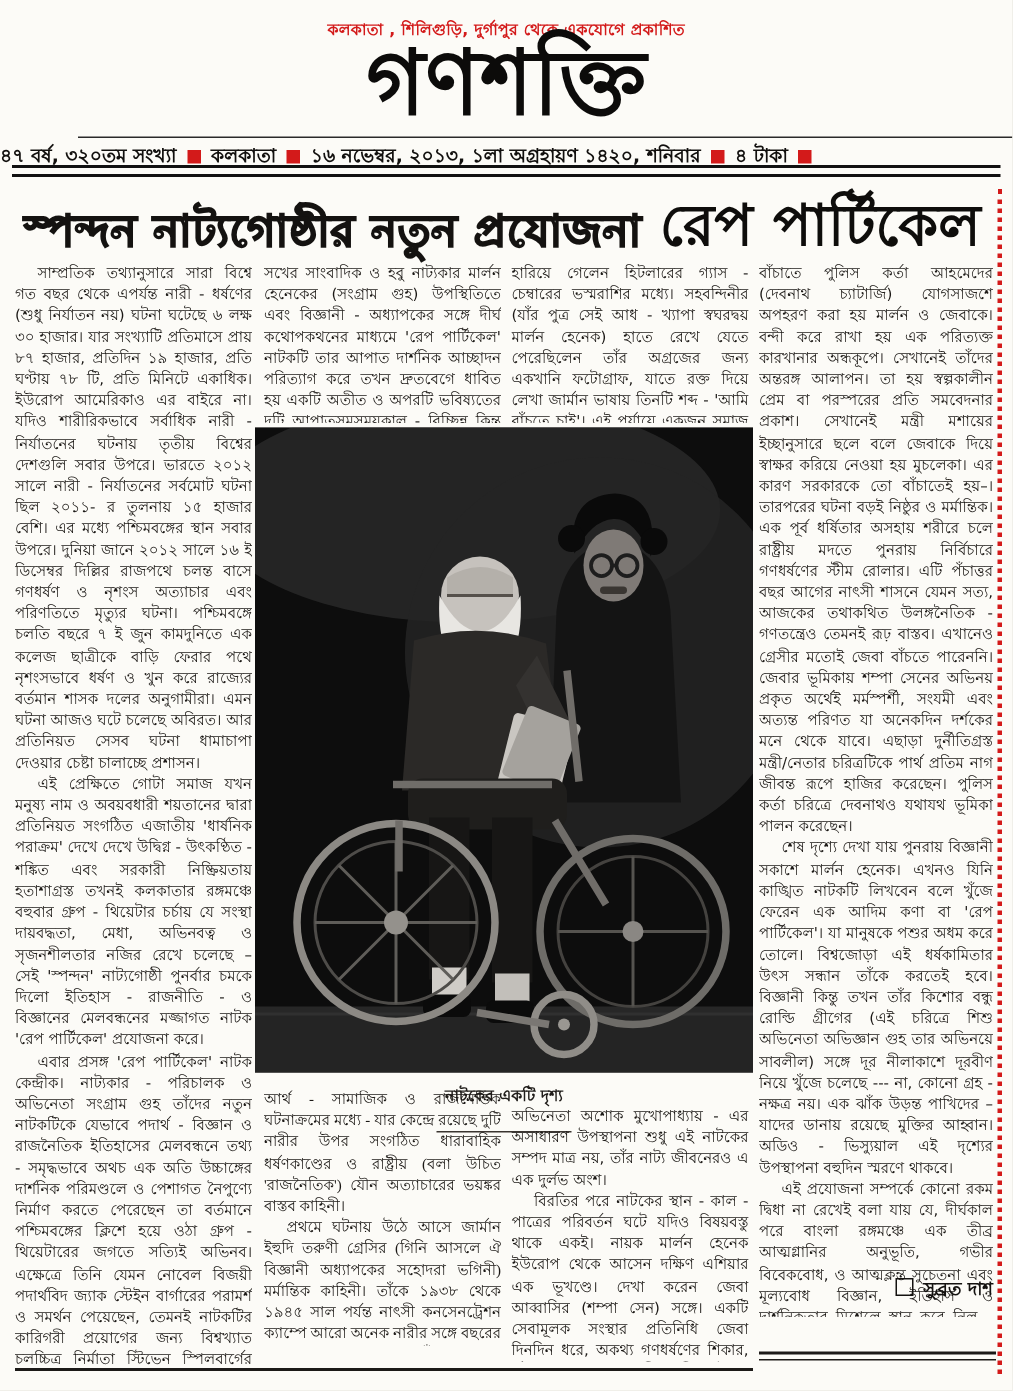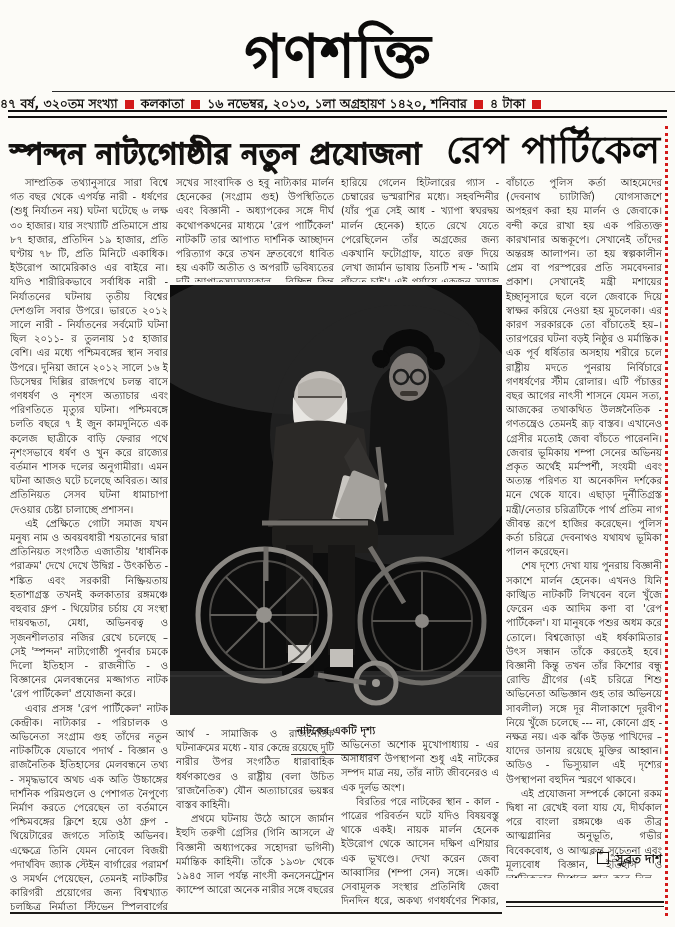--- a/index.html
+++ b/index.html
@@ -59,6 +59,7 @@
 
 <div class="sheet">
 
+  <div class="pubLine">কলকাতা , শিলিগুড়ি, দুর্গাপুর থেকে একযোগে প্রকাশিত</div>
   <div class="mastTitle">গণশক্তি</div>
   <div class="thinRule"></div>
   <div class="dateLine">

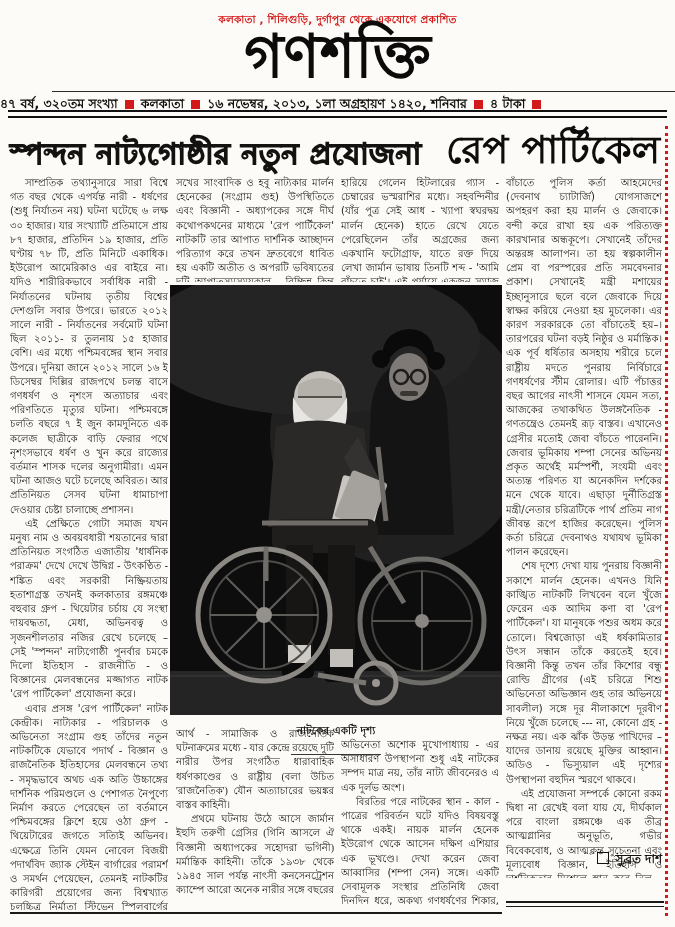--- a/index.html
+++ b/index.html
@@ -21,7 +21,7 @@
     border-top:2px solid #111;border-bottom:2px solid #111;}
   
   .headline{position:absolute;top:124px;left:10px;width:650px;height:48px;
-    display:flex;align-items:flex-end;justify-content:space-between;gap:12px;white-space:nowrap;}
+    display:flex;align-items:flex-end;justify-content:center;gap:12px;white-space:nowrap;}
   .hlKicker{font-size:29px;font-weight:600;color:#fcfbf7;
     -webkit-text-stroke:1.2px #141210;letter-spacing:.5px;line-height:1.2;}
   @supports not (-webkit-text-stroke: 1px black){.hlKicker{color:#141210;}}

